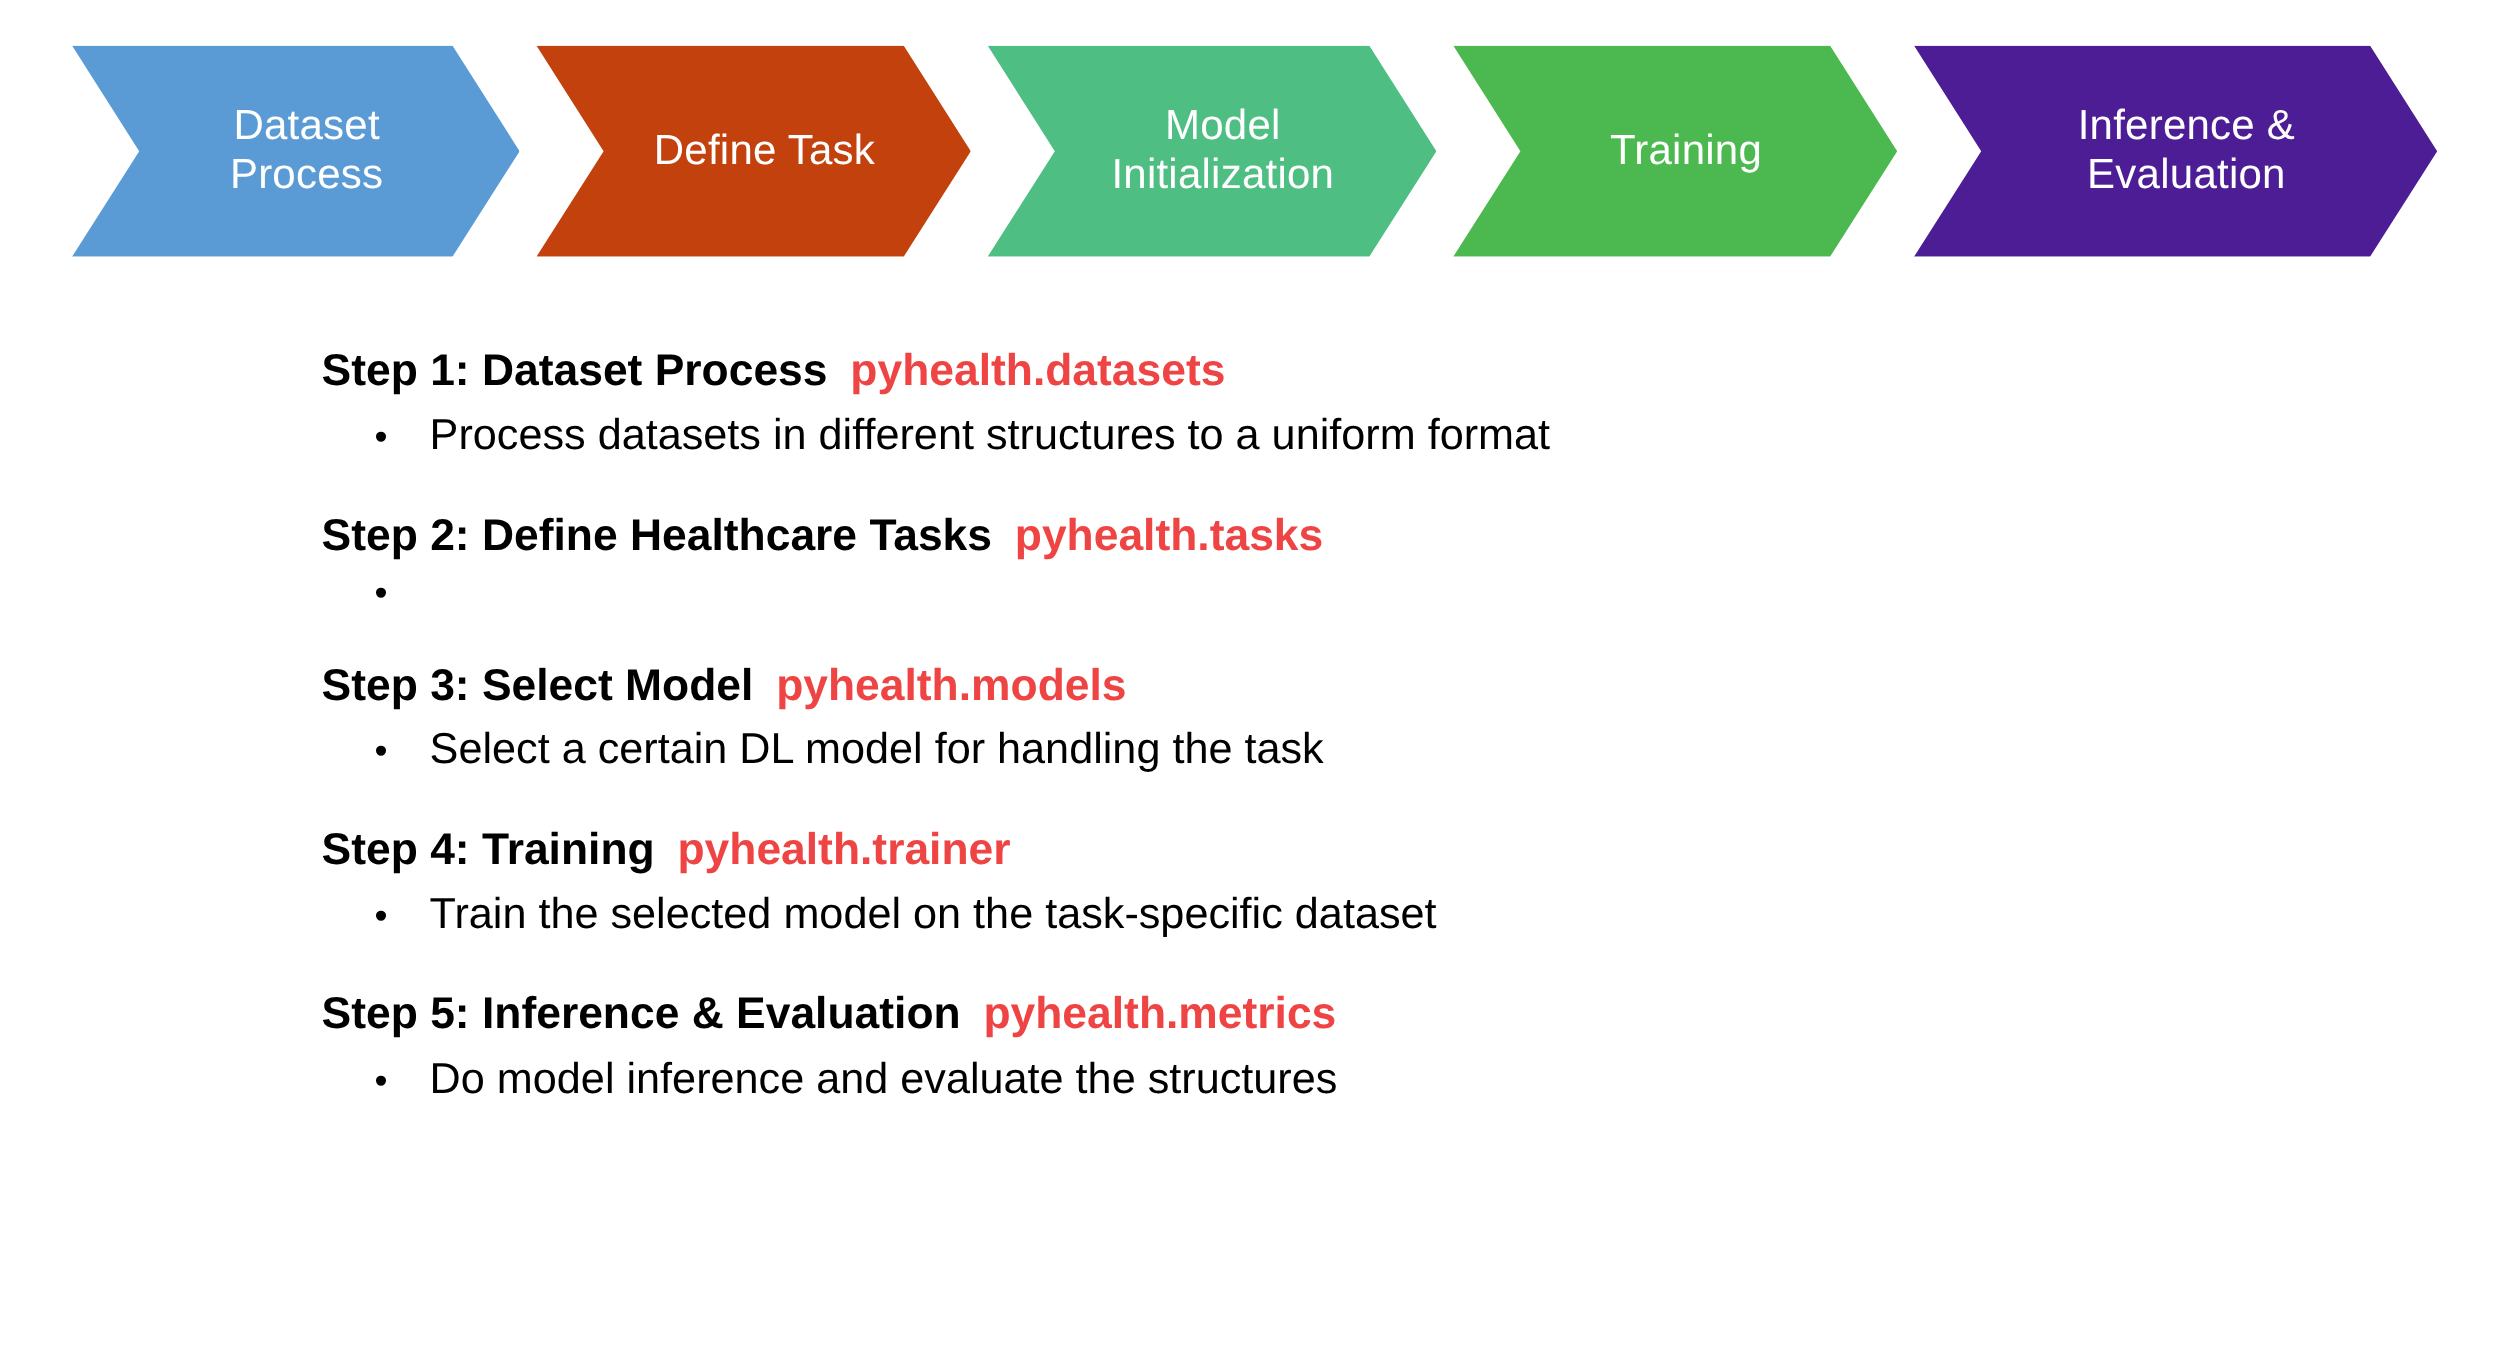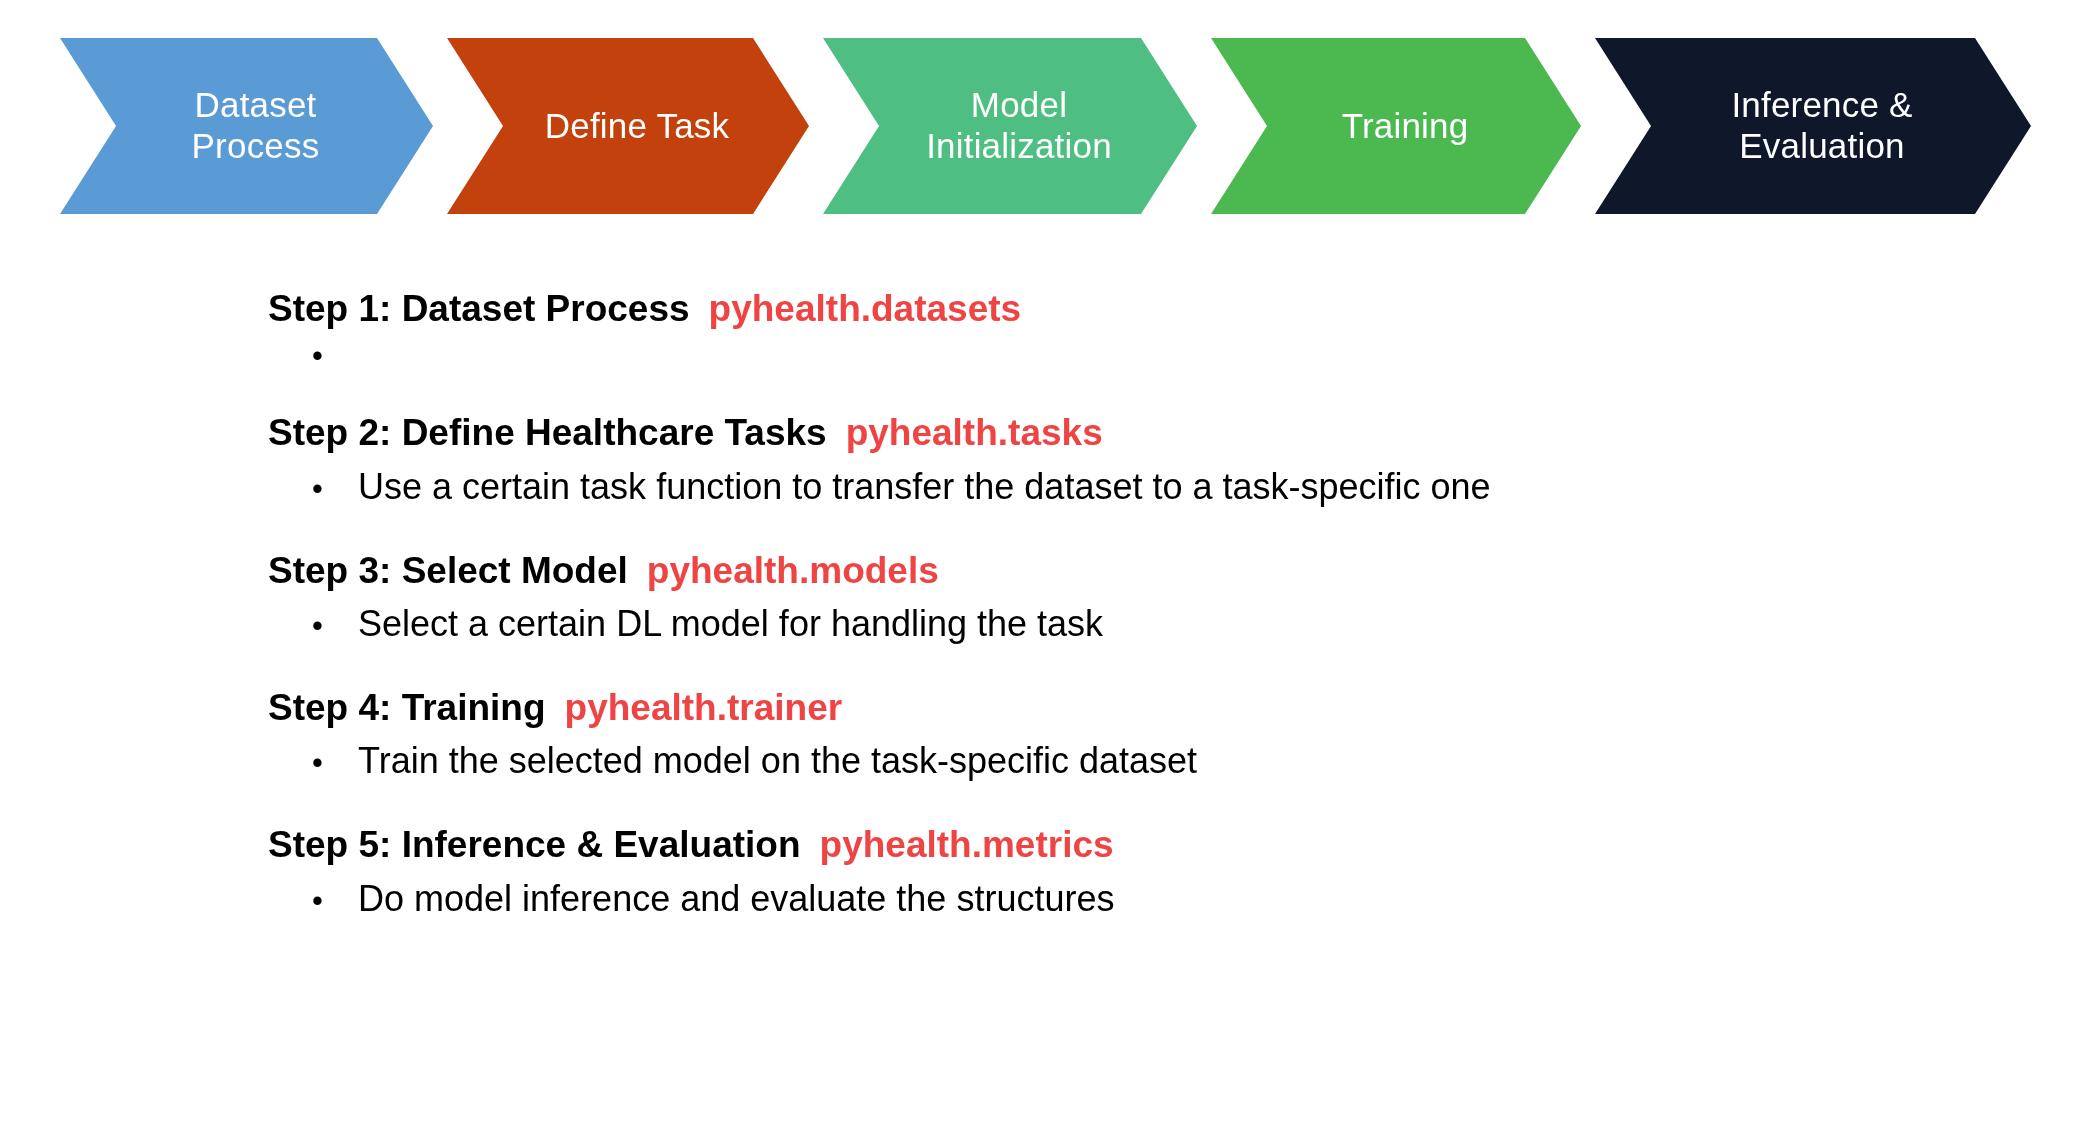--- a/index.html
+++ b/index.html
@@ -126,7 +126,7 @@
     <span class="chev-label">Training</span>
   </div>
 
-  <div class="chev w5" style="background: #0f172a;">
+  <div class="chev w5" style="background: #4c1d95;">
     <span class="chev-label">Inference &amp;
 Evaluation</span>
   </div>

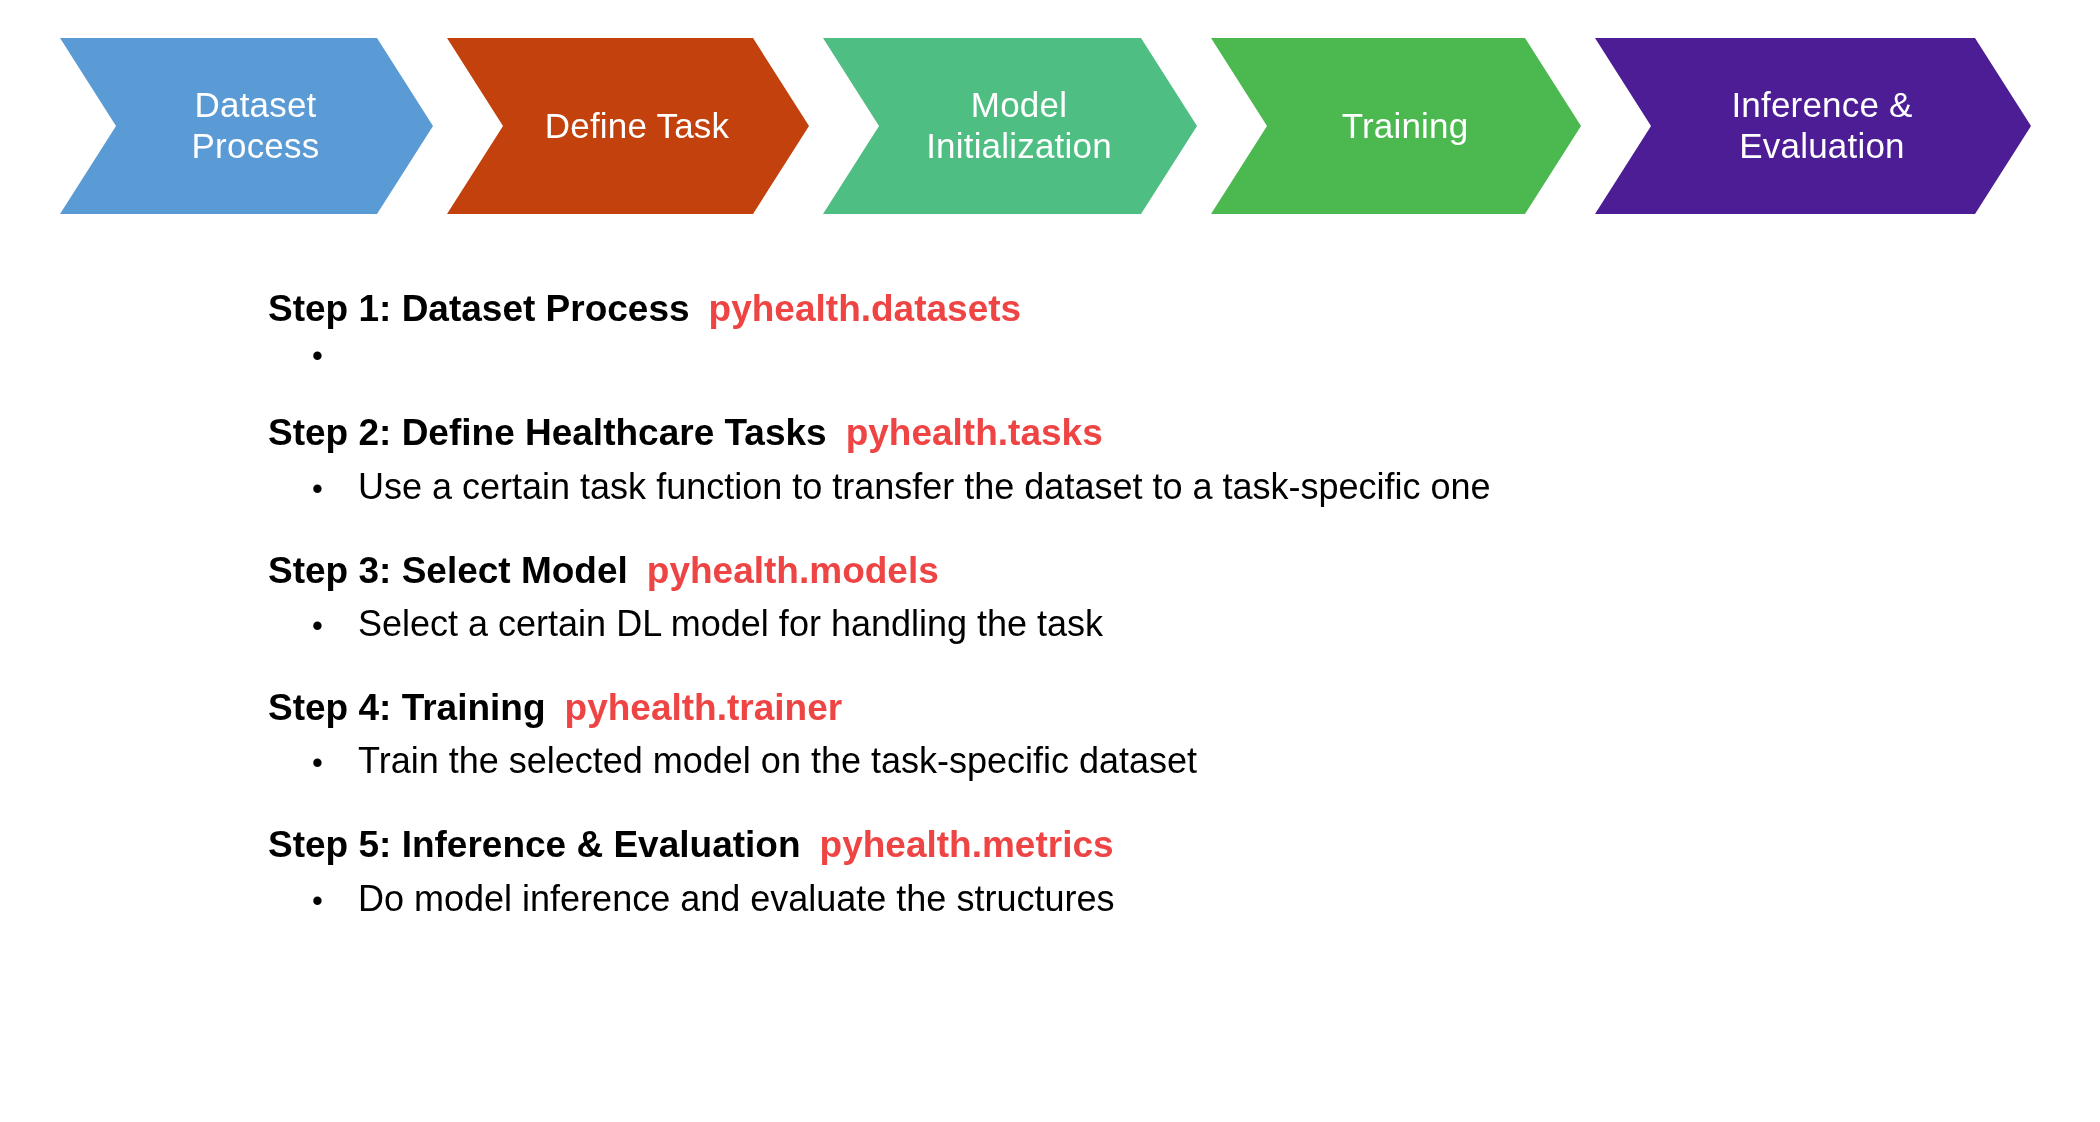--- a/index.html
+++ b/index.html
@@ -141,6 +141,7 @@
     </div>
     <div class="step-bullet">
       <span class="bullet-dot">•</span>
+      <span class="bullet-text">Process datasets in different structures to a uniform format</span>
     </div>
   </div>
 

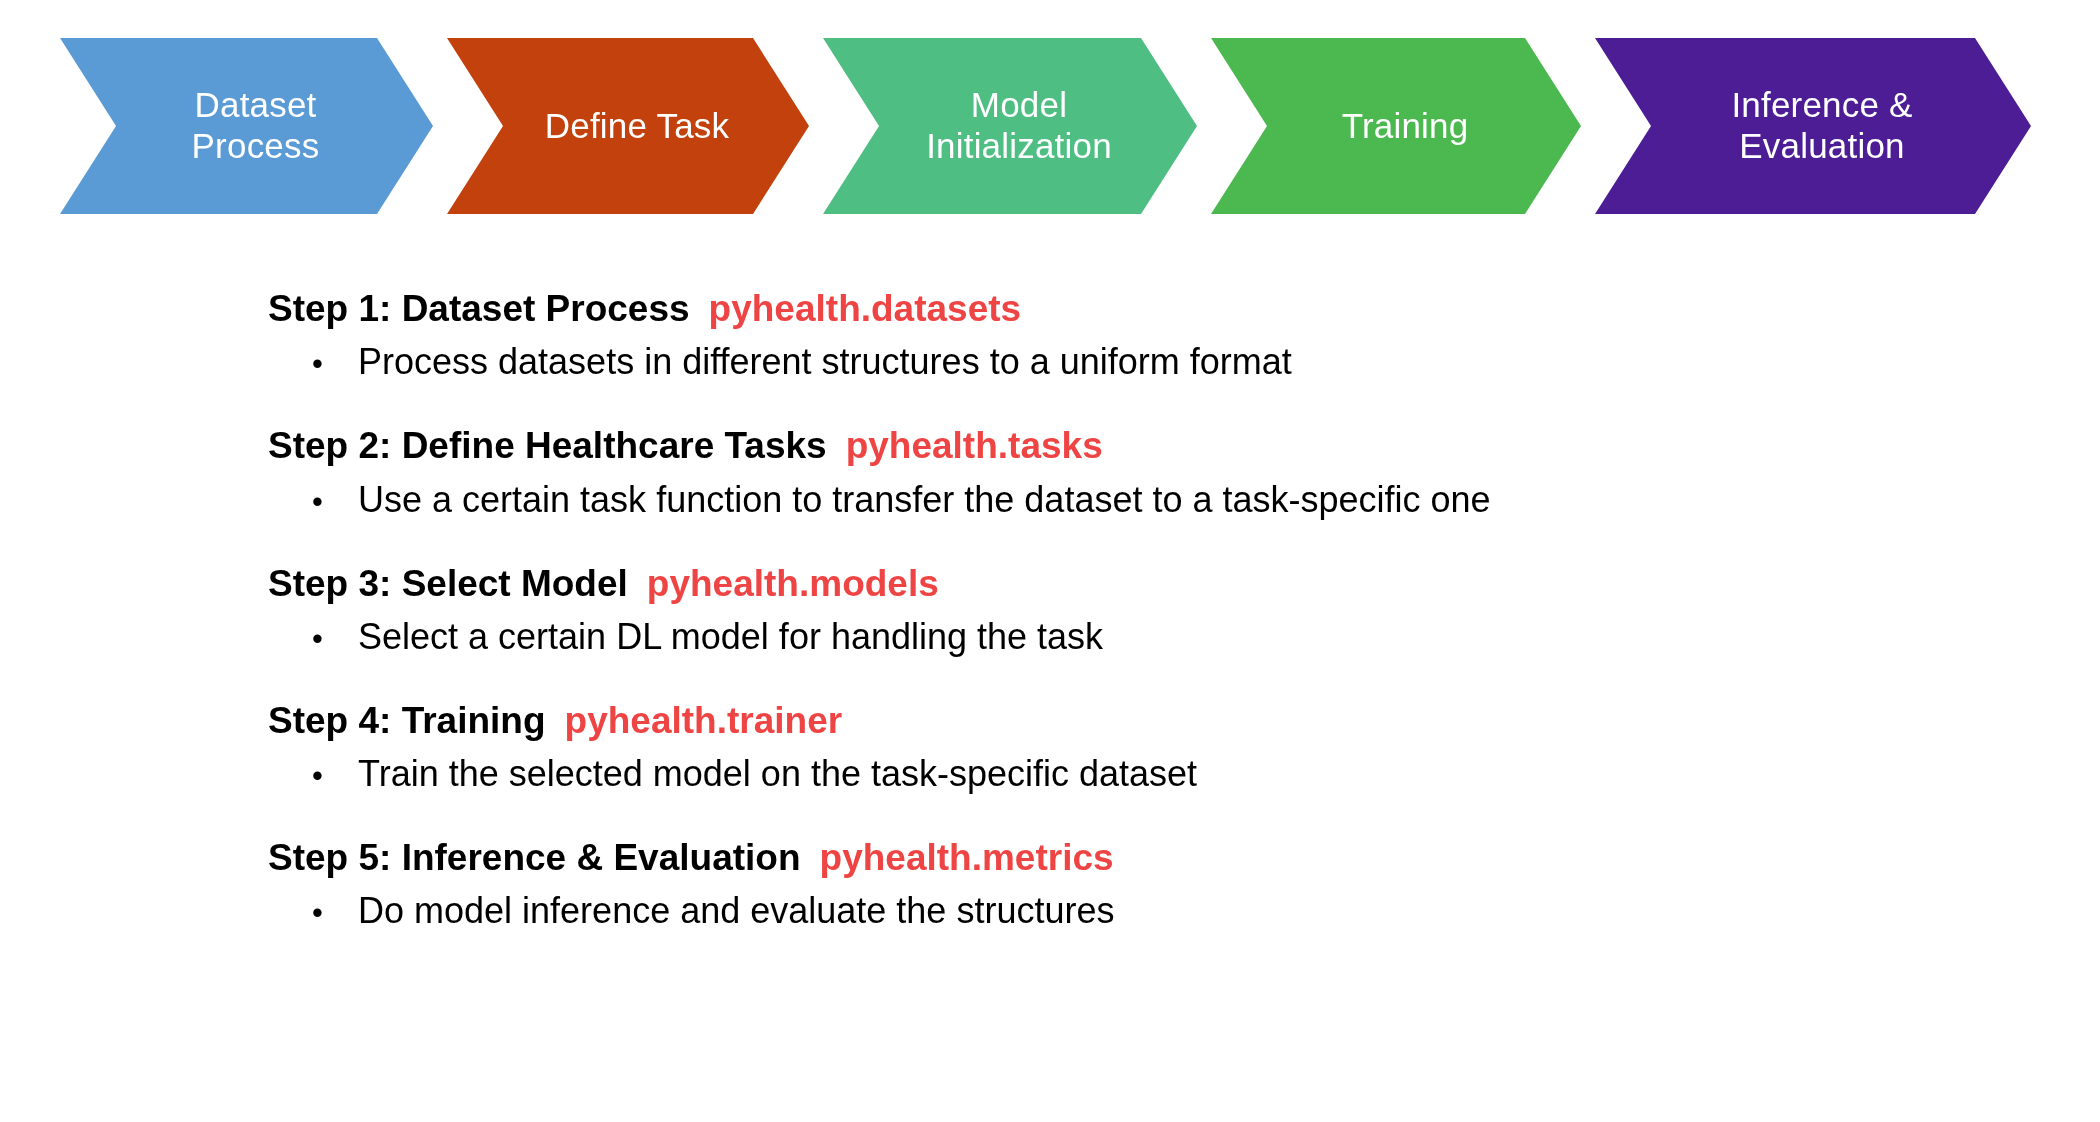--- a/index.html
+++ b/index.html
@@ -151,7 +151,6 @@
     </div>
     <div class="step-bullet">
       <span class="bullet-dot">•</span>
-      <span class="bullet-text">Use a certain task function to transfer the dataset to a task-specific one</span>
     </div>
   </div>
 

